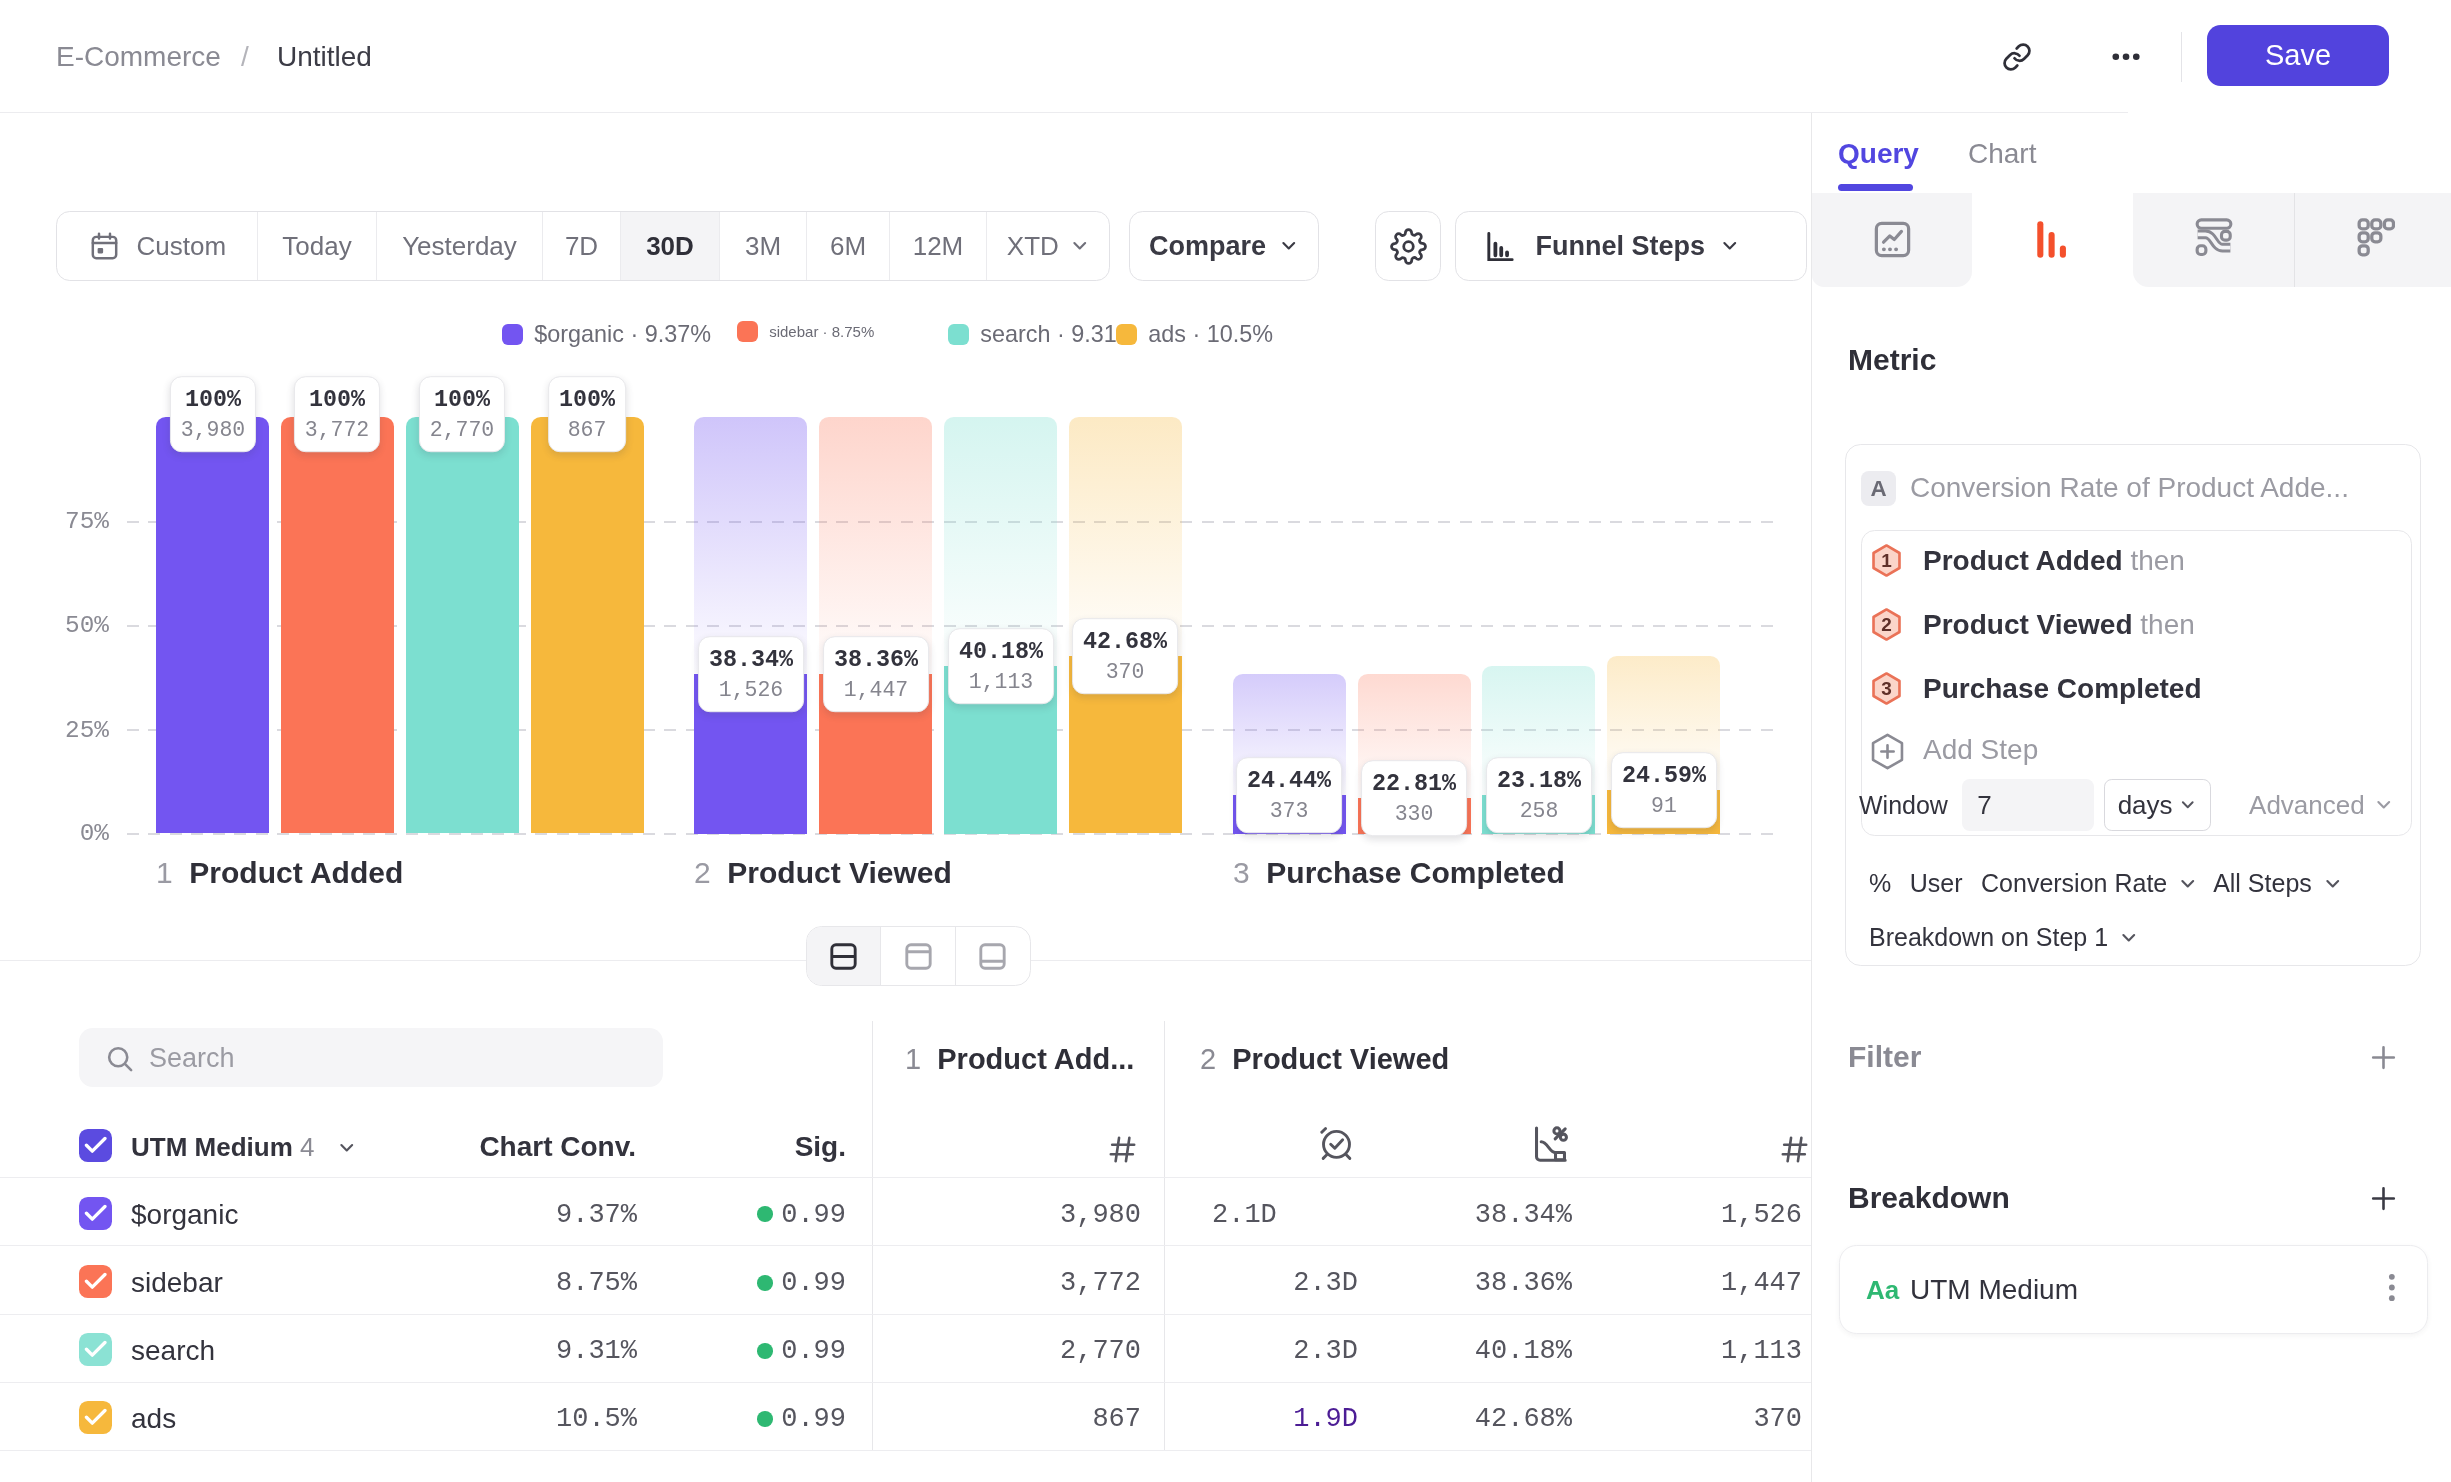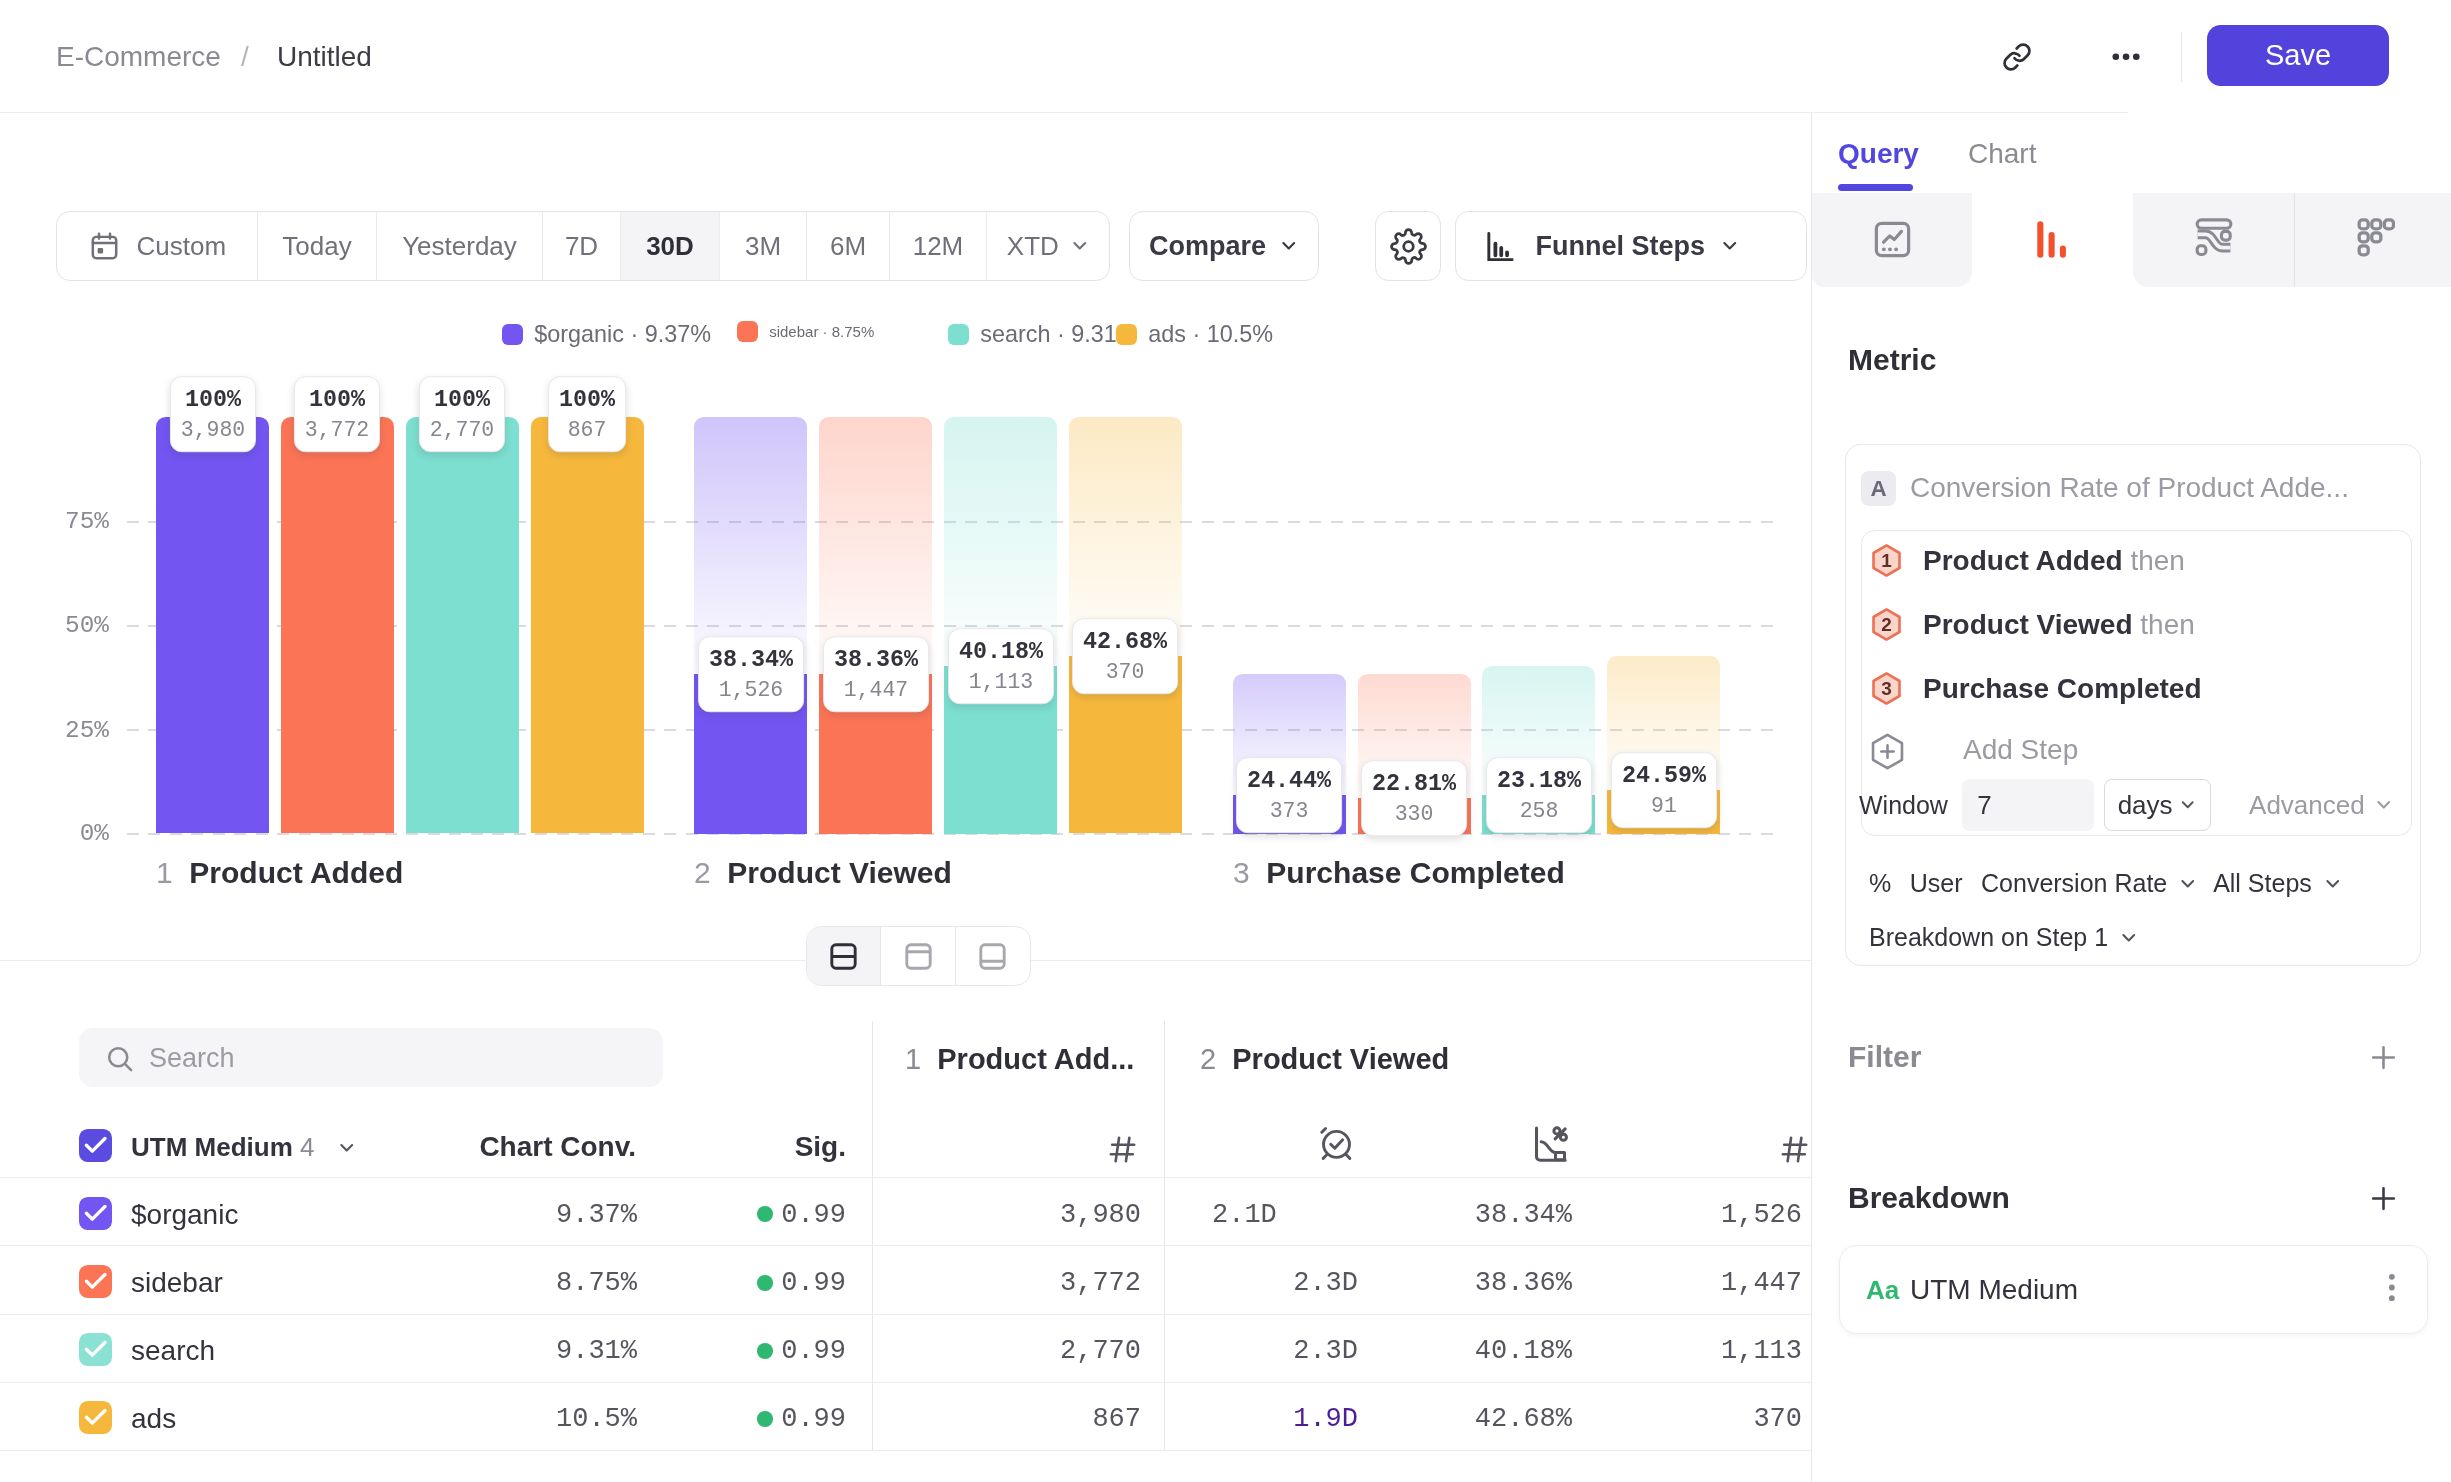--- a/index.html
+++ b/index.html
@@ -394,7 +394,7 @@
       <path d="M12 8.2v7.6M8.2 12h7.6" stroke="#8A8A93" stroke-width="1.6" stroke-linecap="round"></path>
     </svg>
 </div>
-<div class="abs" style="left:1923px;top:734px;font-size:28px;color:#9B9BA3;margin-left:40px;">Add Step</div>
+<div class="abs" style="left:1923px;top:734px;font-size:28px;color:#9B9BA3;">Add Step</div>
 
 <div class="abs" style="left:1859px;top:779px;width:535px;height:52px;display:flex;align-items:center;">
   <span style="font-size:25px;color:#33333D;">Window</span>

